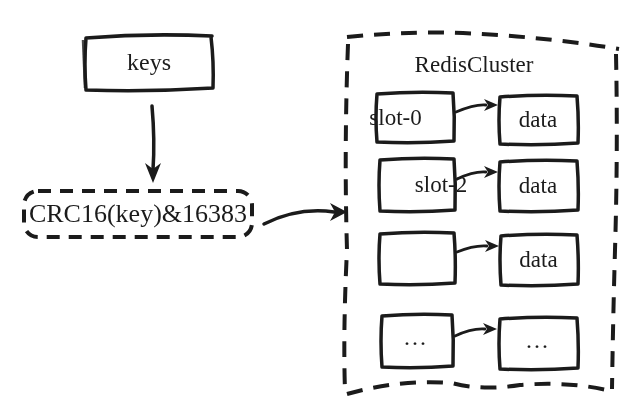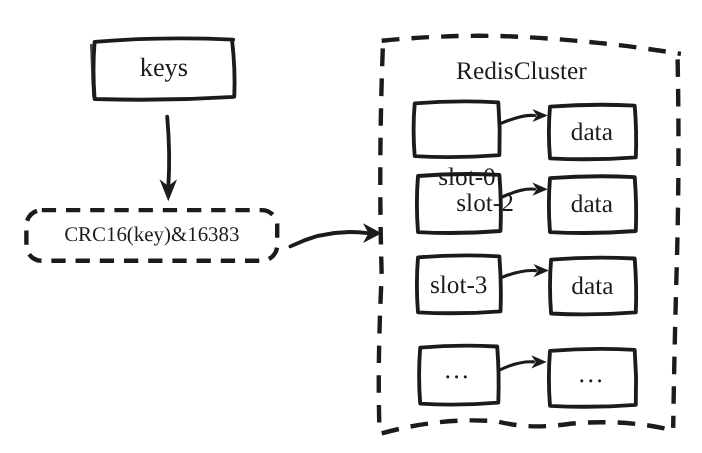--- a/index.html
+++ b/index.html
@@ -34,7 +34,7 @@
   .lbl-keys      { left: 84px;  top: 36px;  width: 130px; height: 53px; font-size: 24px; }
   .lbl-hash      { left: 24px;  top: 191px; width: 228px; height: 46px; font-size: 19px; }
   .lbl-title     { left: 374px; top: 50px;  width: 200px; height: 30px; font-size: 23px; }
-  .lbl-slot-0    { left: 385px; top: 92px;  width: 79px;  height: 51px; font-size: 23px; margin-top: 43px; }
+  .lbl-slot-0    { left: 356px; top: 92px;  width: 79px;  height: 51px; font-size: 23px; }
   .lbl-data-0    { left: 498px; top: 95px;  width: 80px;  height: 50px; font-size: 23px; }
   .lbl-slot-1    { left: 378px; top: 158px; width: 78px;  height: 54px; font-size: 23px; padding-left: 24px; }
   .lbl-data-1    { left: 498px; top: 160px; width: 80px;  height: 52px; font-size: 23px; }

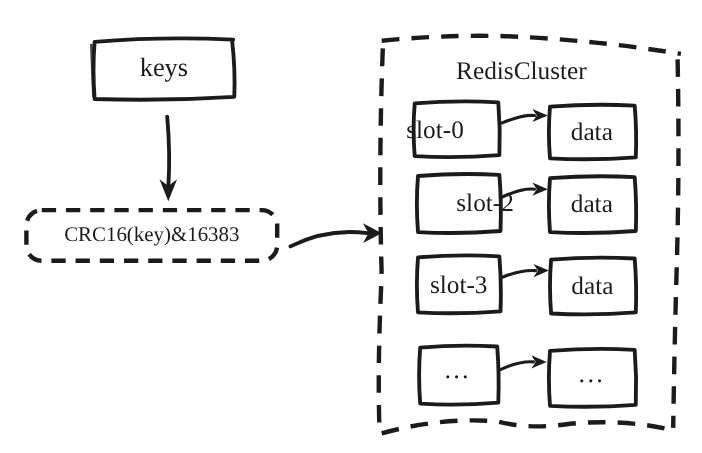--- a/index.html
+++ b/index.html
@@ -32,7 +32,7 @@
     white-space: nowrap;
   }
   .lbl-keys      { left: 84px;  top: 36px;  width: 130px; height: 53px; font-size: 24px; }
-  .lbl-hash      { left: 24px;  top: 191px; width: 228px; height: 46px; font-size: 19px; }
+  .lbl-hash      { left: 24px;  top: 191px; width: 228px; height: 46px; font-size: 26px; }
   .lbl-title     { left: 374px; top: 50px;  width: 200px; height: 30px; font-size: 23px; }
   .lbl-slot-0    { left: 356px; top: 92px;  width: 79px;  height: 51px; font-size: 23px; }
   .lbl-data-0    { left: 498px; top: 95px;  width: 80px;  height: 50px; font-size: 23px; }

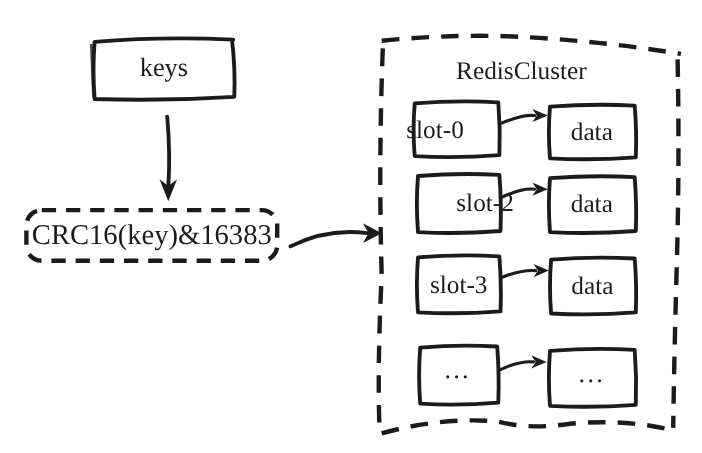--- a/index.html
+++ b/index.html
@@ -99,7 +99,6 @@
   <div class="label lbl-slot-1">slot-2</div>
   <div class="label lbl-data-1">data</div>
 
-  <div class="label lbl-slot-2">slot-3</div>
   <div class="label lbl-data-2">data</div>
 
   <div class="label lbl-slot-3">...</div>

